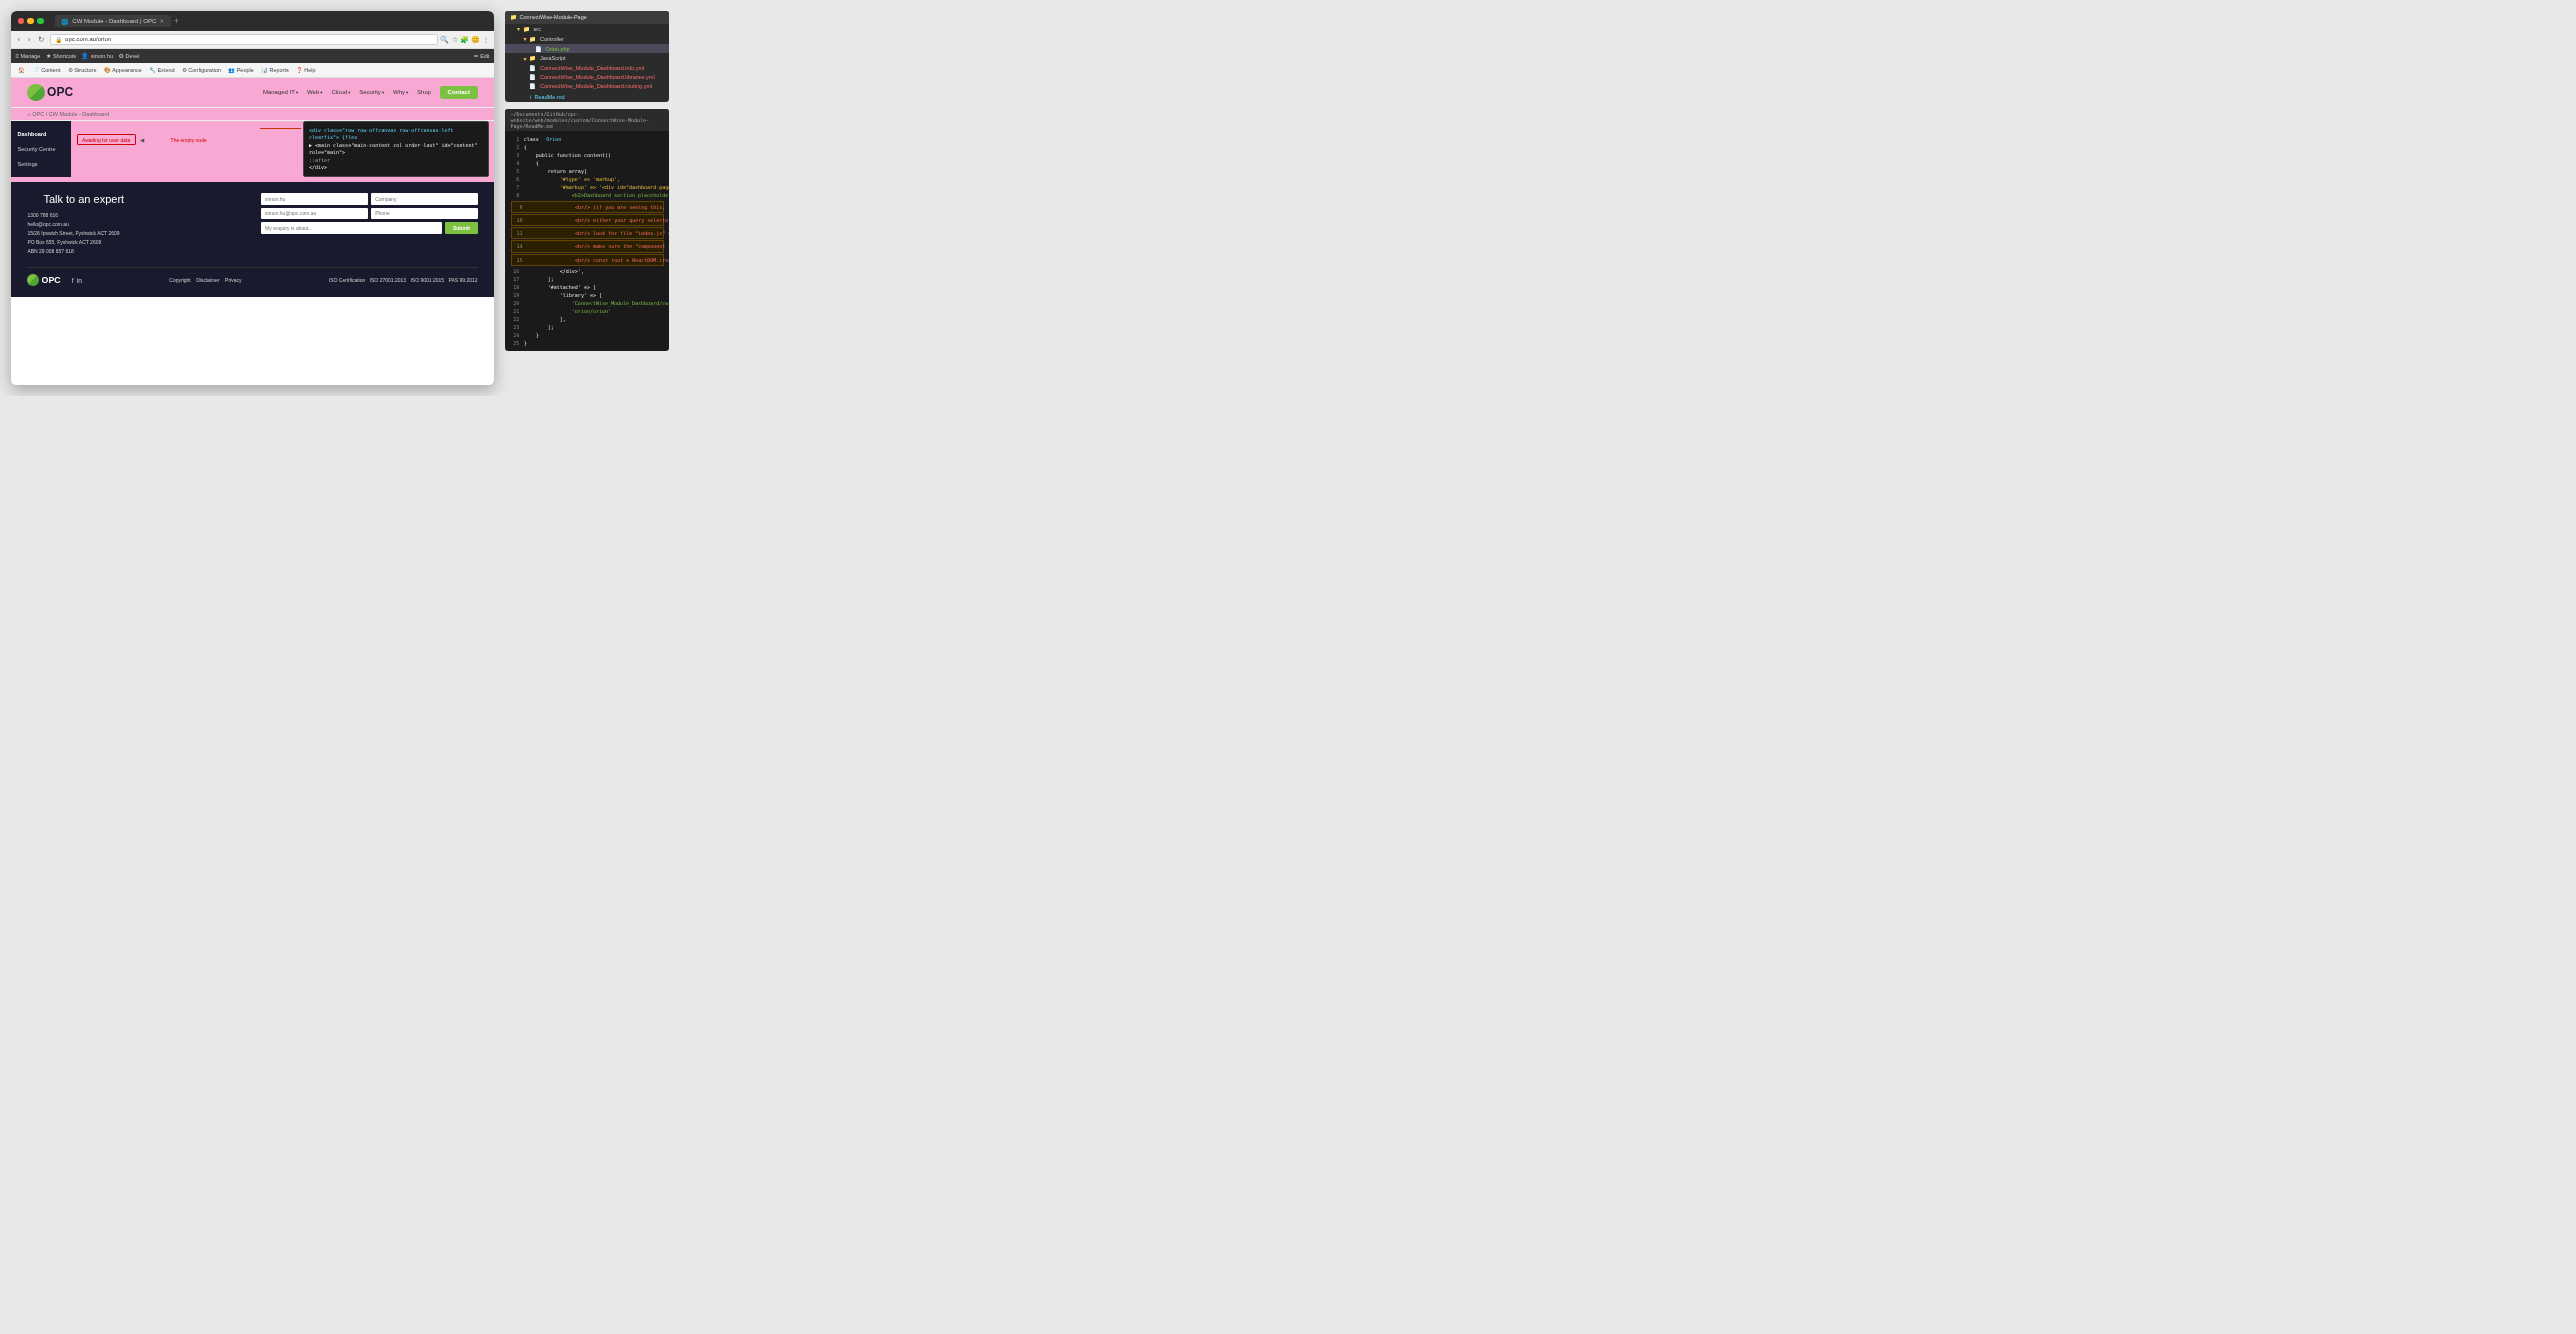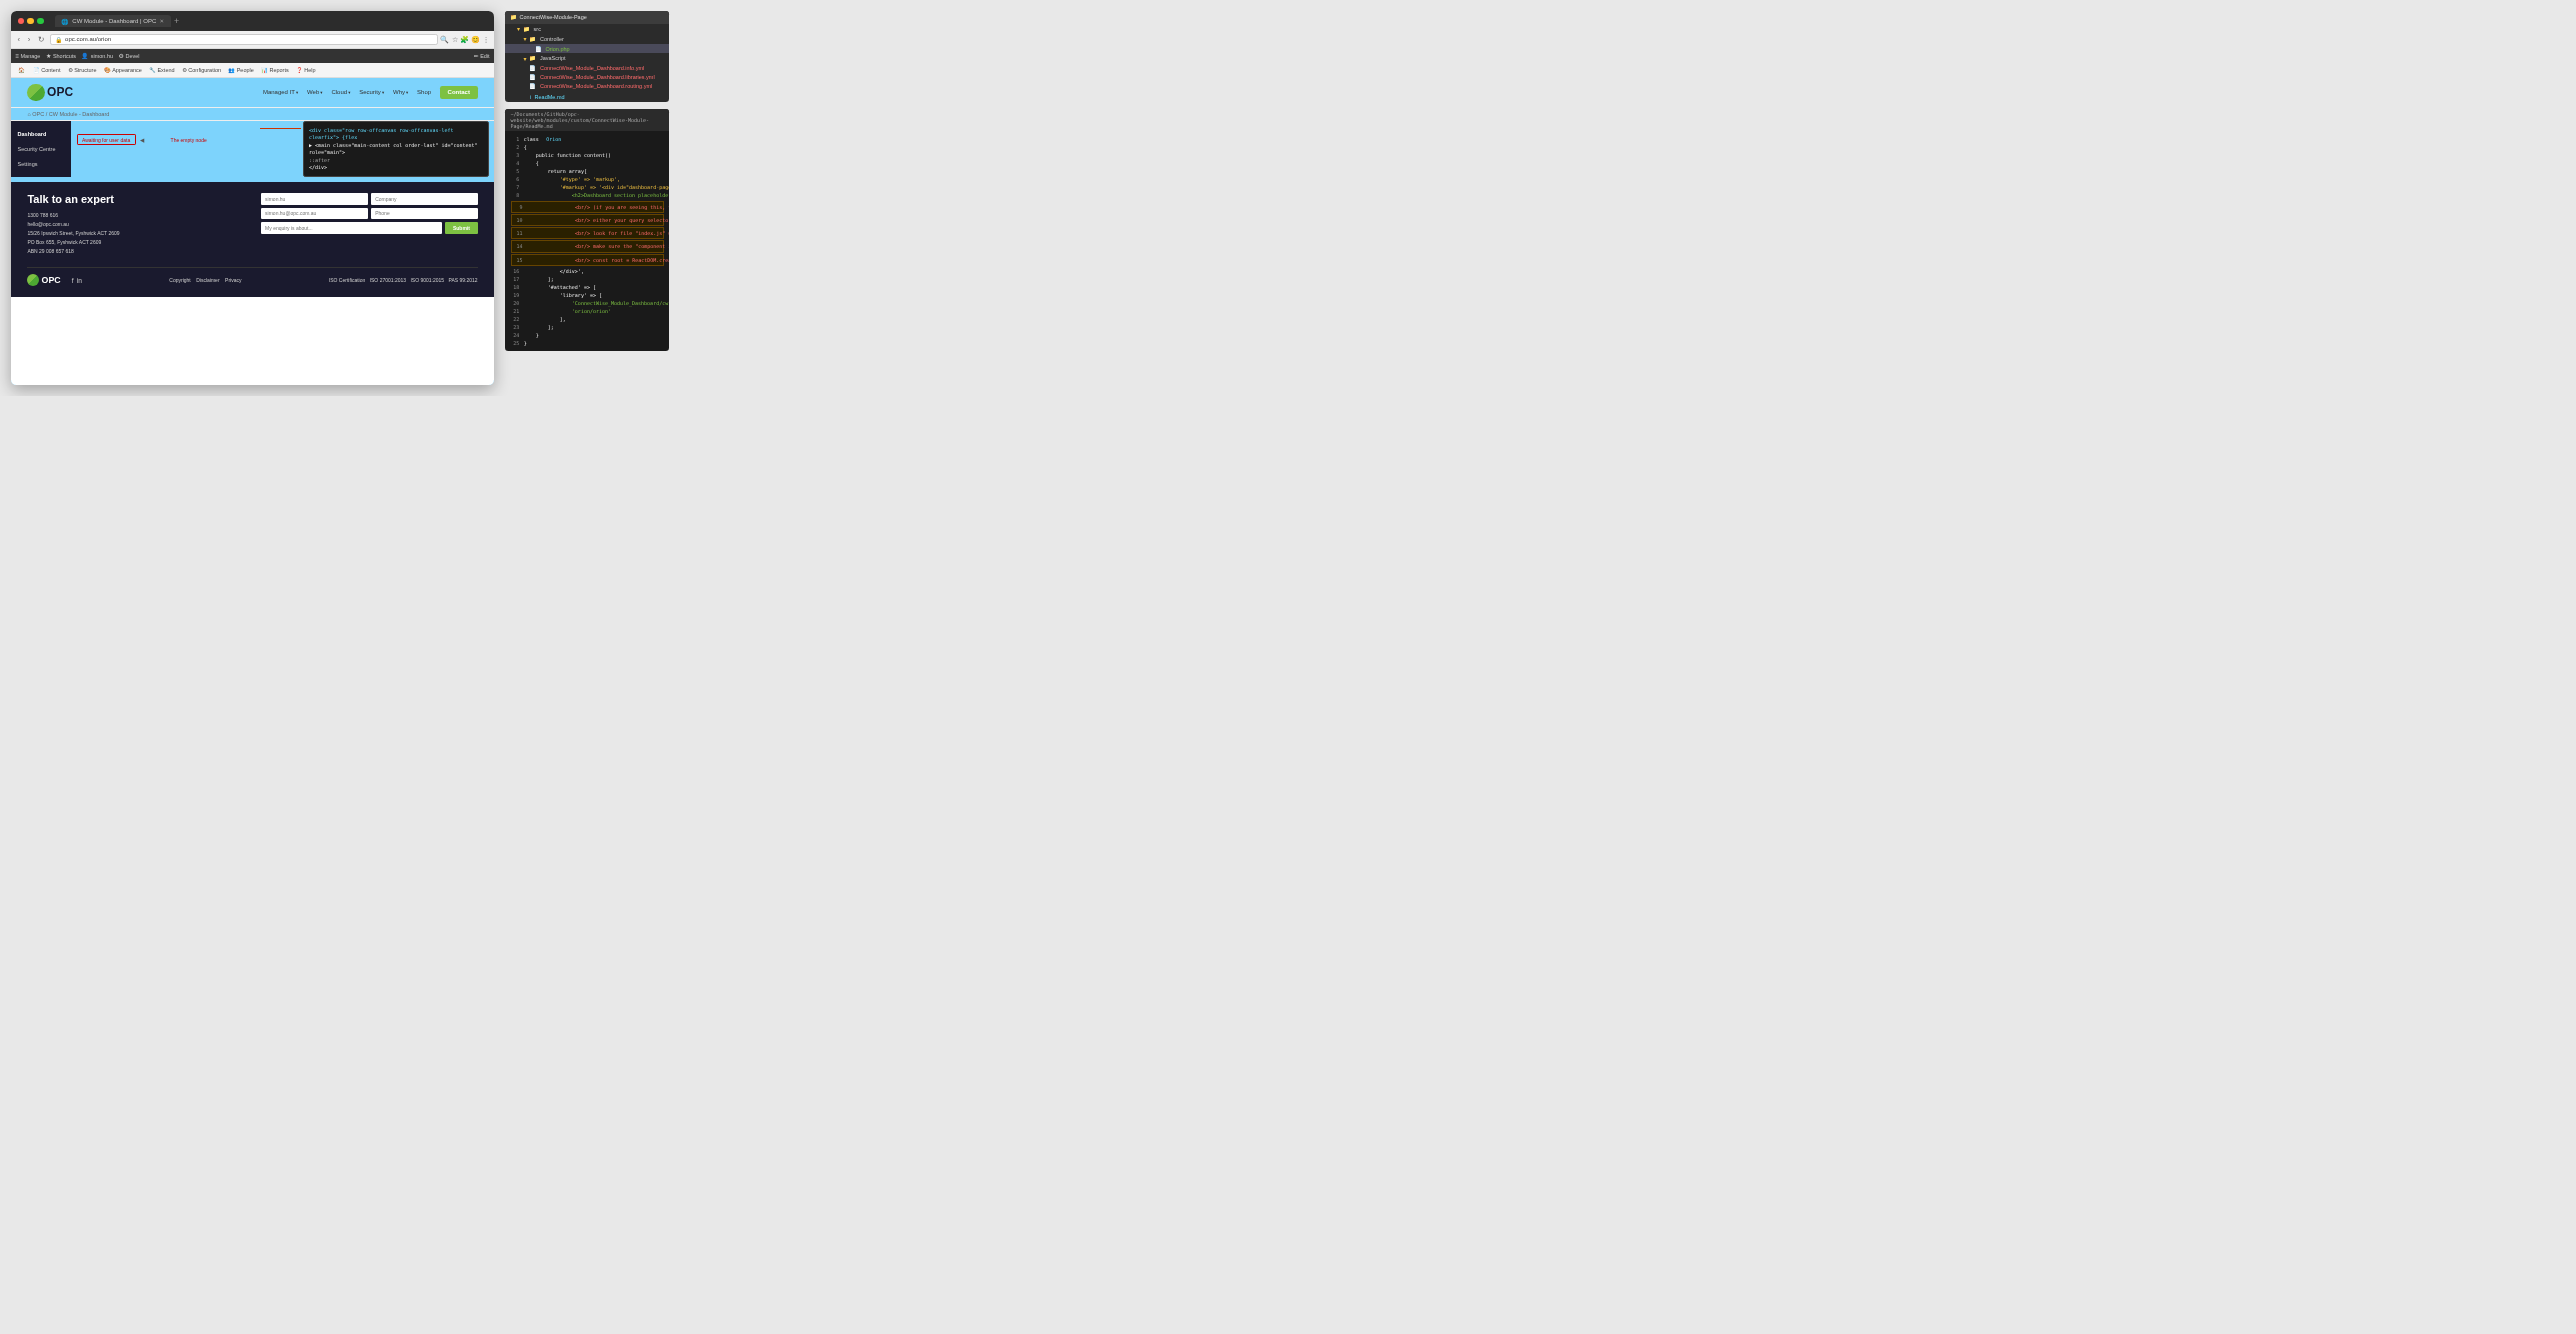--- a/index.html
+++ b/index.html
@@ -34,7 +34,7 @@
     .cms-nav-item { color: #444; font-size: 5.5px; display: flex; align-items: center; gap: 1.1px; padding: 1.6px 3.3px; cursor: pointer; border-radius: 1.6px; }
 
     
-    .website-content { background: #7dd3fc; }
+    .website-content { background: #f9a8d4; }
 
     
     .site-header { padding: 5.5px 16.4px; display: flex; align-items: center; justify-content: space-between; border-bottom: 0.5px solid #eee; }

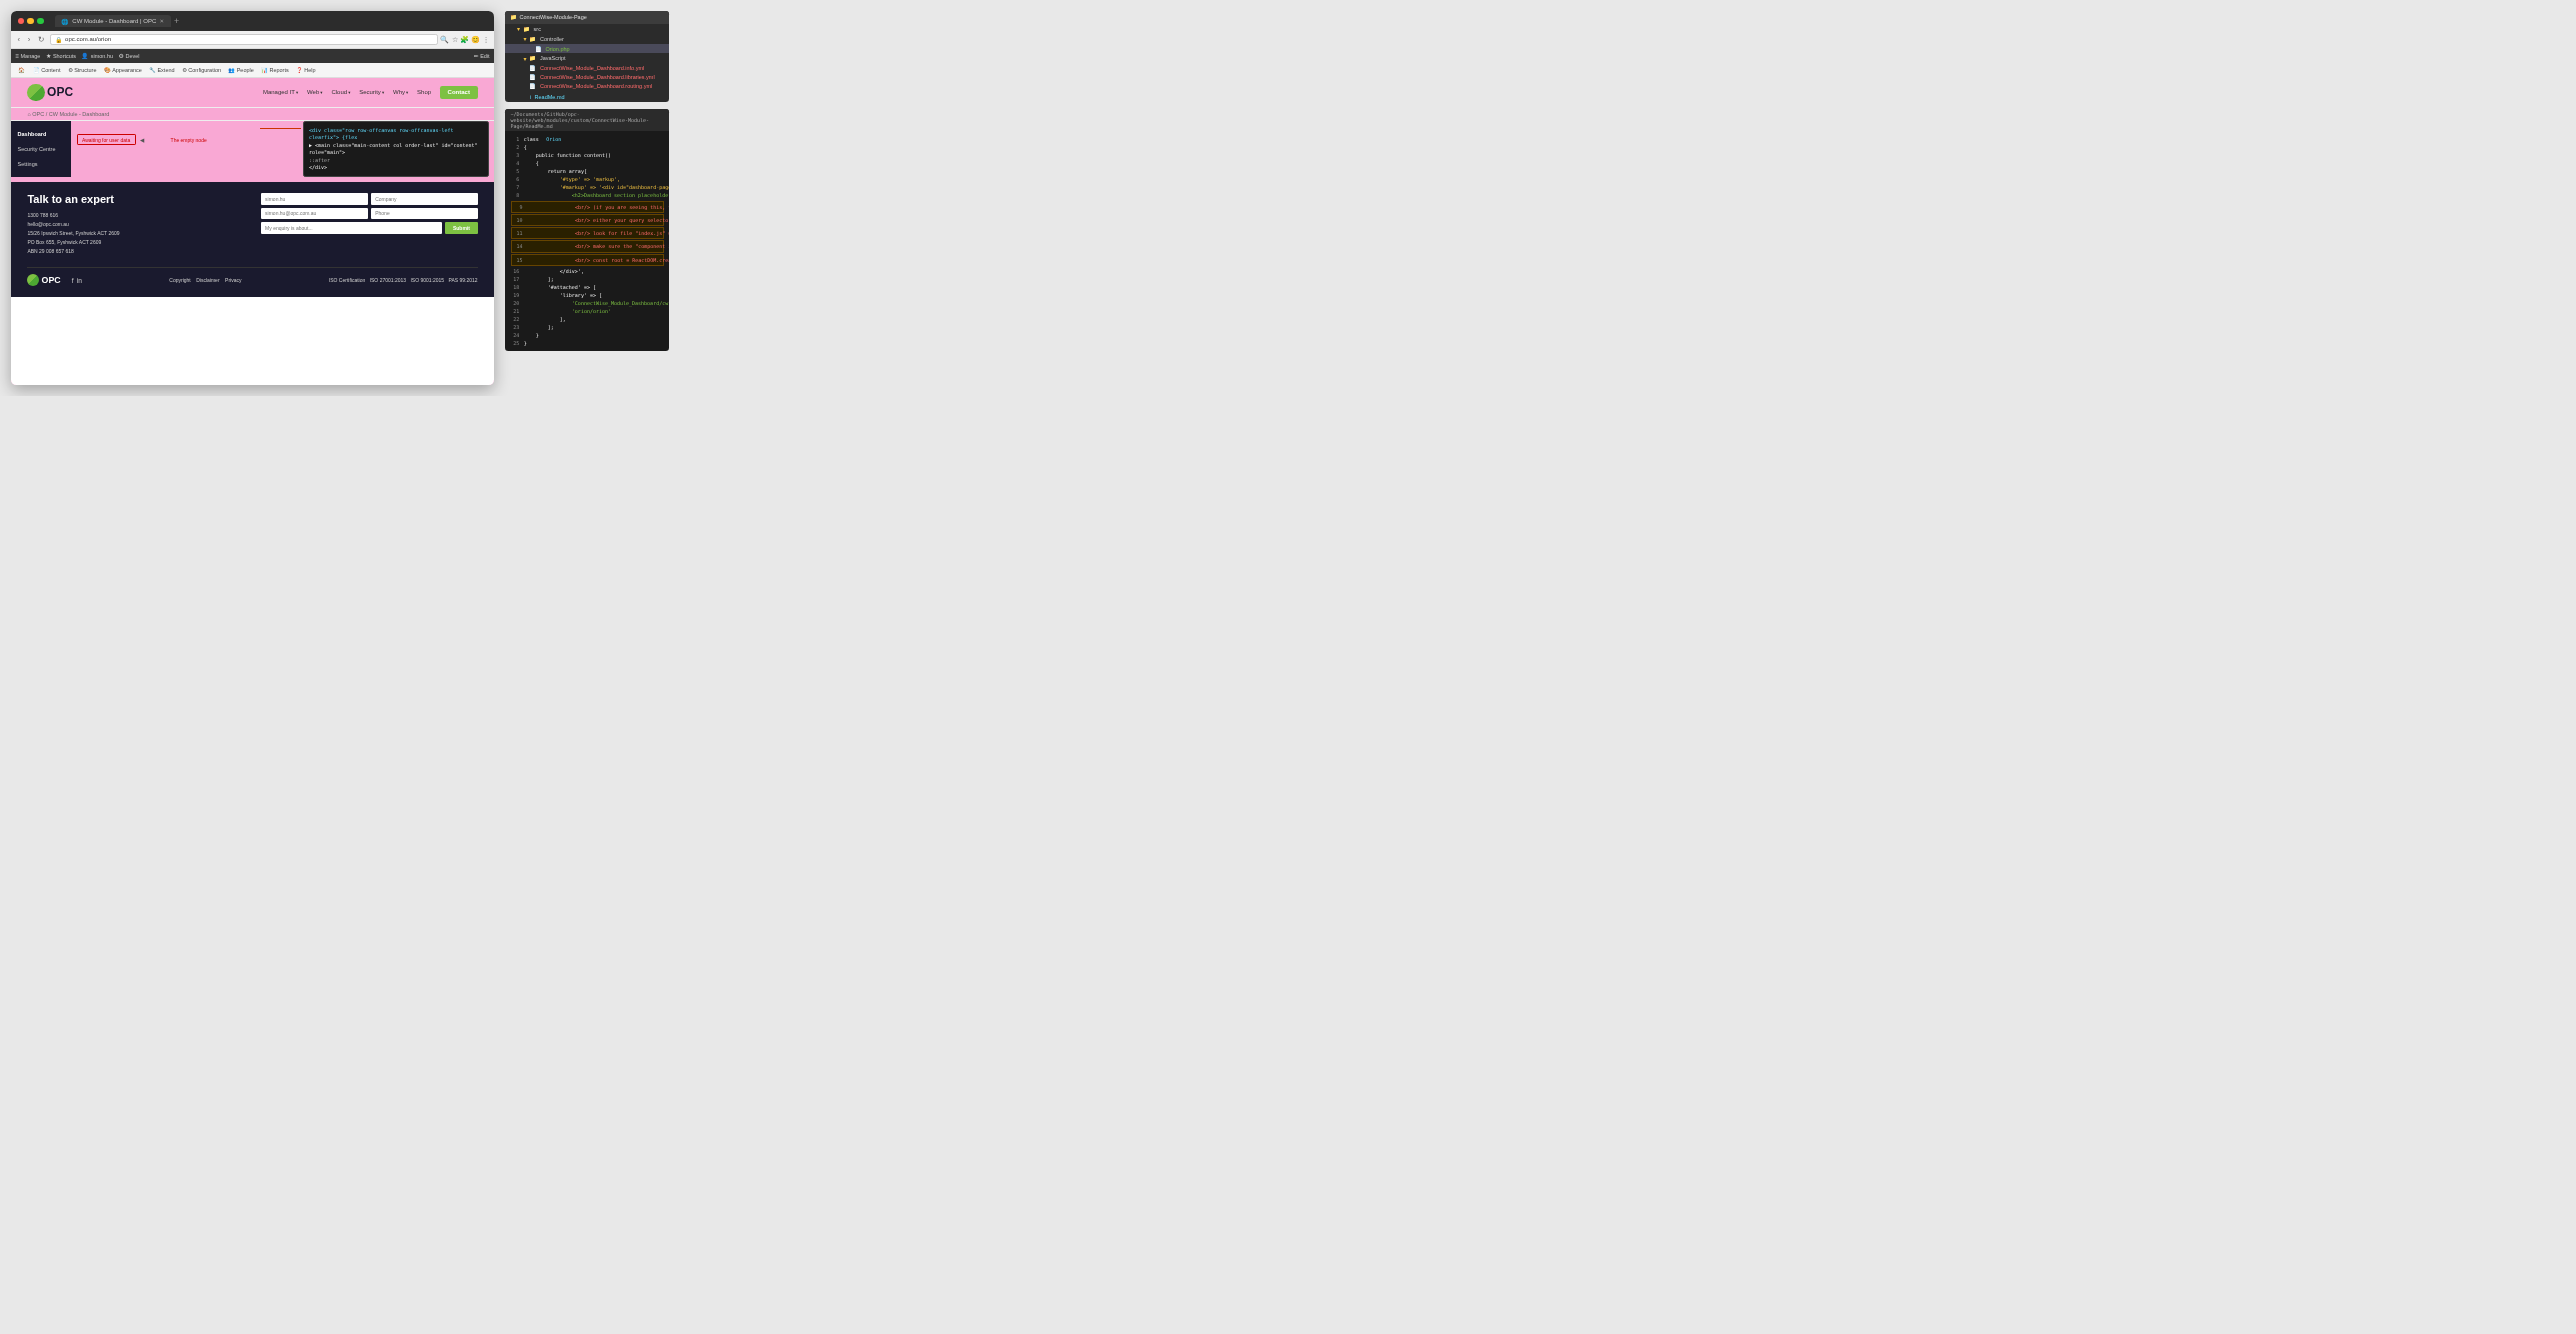--- a/index.html
+++ b/index.html
@@ -67,7 +67,7 @@
     .site-footer { background: #1a1a2e; padding: 11px 16.4px; margin-top: 5.5px; }
     .footer-top { display: flex; gap: 16.4px; align-items: flex-start; margin-bottom: 11px; }
     .footer-talk { flex: 1; }
-    .footer-talk h2 { color: #fff; font-size: 11px; font-weight: 700; margin-bottom: 5.5px; }
+    .footer-talk h2 { color: #fff; font-size: 11px; font-weight: 400; margin-bottom: 5.5px; margin-left: 16px; }
     .footer-contact-info { color: #ccc; font-size: 5px; line-height: 1.8; }
     .footer-form { flex: 1; display: flex; flex-direction: column; gap: 3.3px; }
     .form-row { display: flex; gap: 3.3px; }

